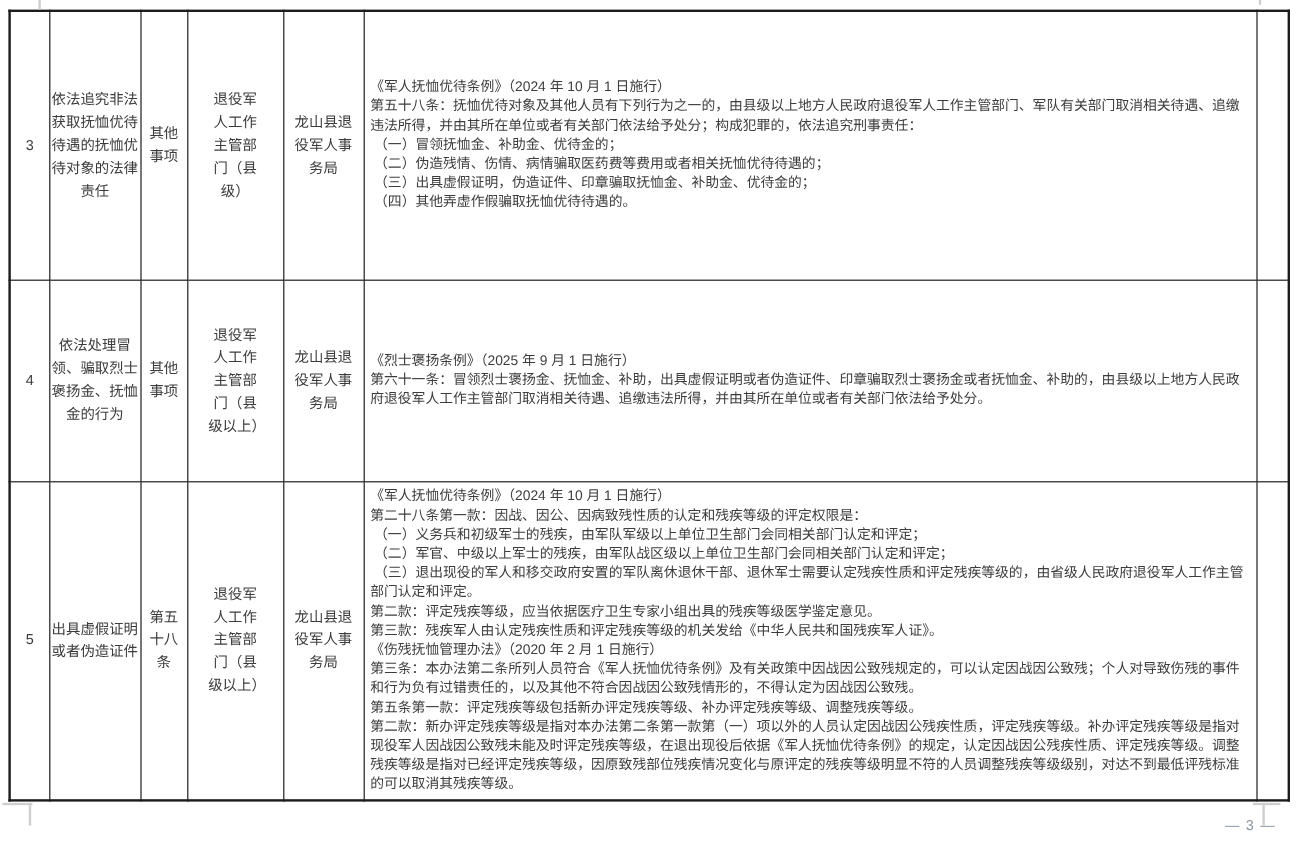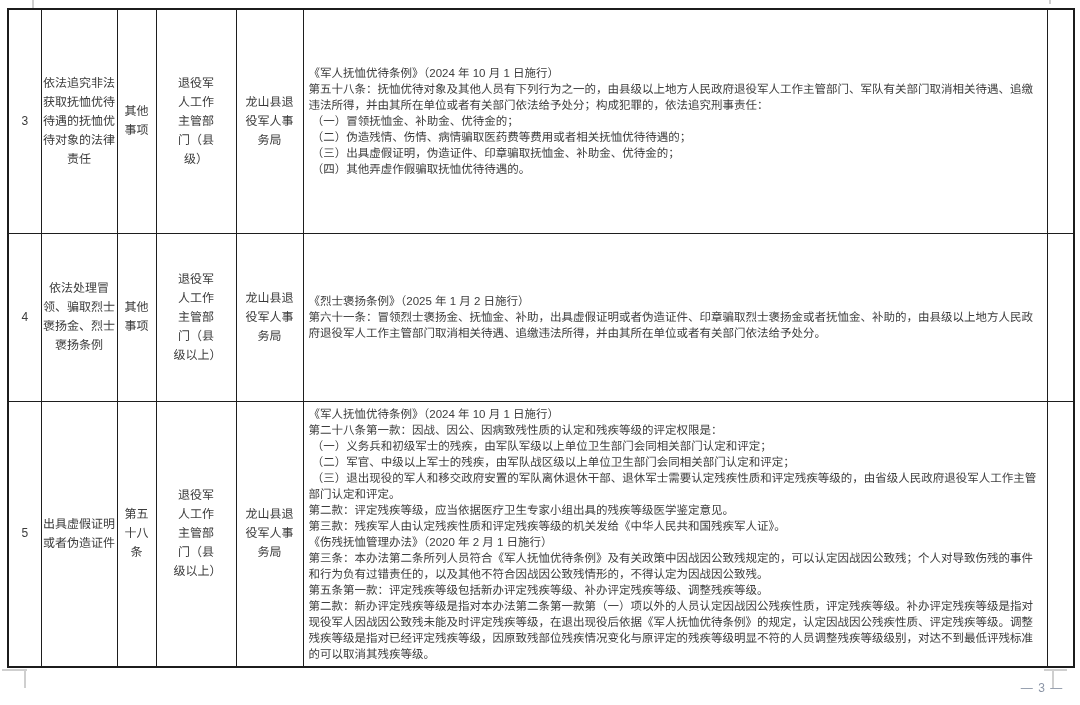--- a/index.html
+++ b/index.html
@@ -106,7 +106,7 @@
       </tr>
       <tr class="row-b">
         <td class="c-no">4</td>
-        <td class="c-name">依法处理冒领、骗取烈士褒扬金、烈士褒扬条例</td>
+        <td class="c-name">依法处理冒领、骗取烈士褒扬金、抚恤金的行为</td>
         <td class="c-cat">其他事项</td>
         <td class="c-dept">退役军人工作主管部门（县级以上）</td>
         <td class="c-agency">龙山县退役军人事务局</td>

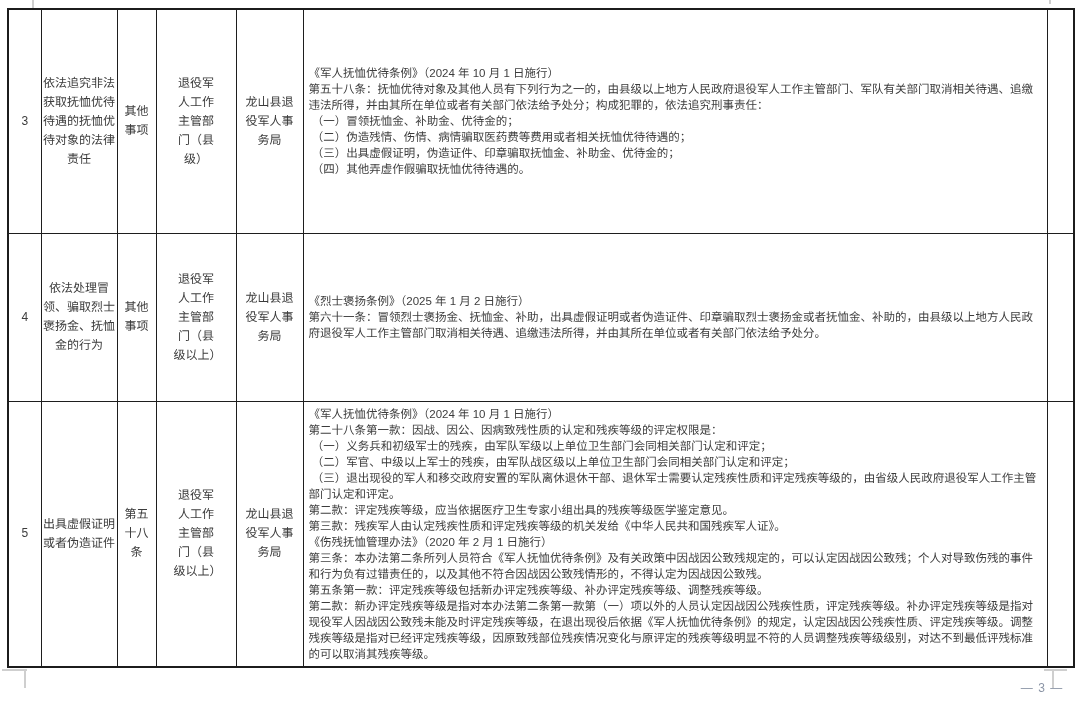--- a/index.html
+++ b/index.html
@@ -110,7 +110,7 @@
         <td class="c-cat">其他事项</td>
         <td class="c-dept">退役军人工作主管部门（县级以上）</td>
         <td class="c-agency">龙山县退役军人事务局</td>
-        <td class="c-legal">《烈士褒扬条例》（2025 年 1 月 2 日施行）
+        <td class="c-legal">《烈士褒扬条例》（2025 年 9 月 1 日施行）
 第六十一条：冒领烈士褒扬金、抚恤金、补助，出具虚假证明或者伪造证件、印章骗取烈士褒扬金或者抚恤金、补助的，由县级以上地方人民政府退役军人工作主管部门取消相关待遇、追缴违法所得，并由其所在单位或者有关部门依法给予处分。</td>
         <td class="c-remark"></td>
       </tr>

